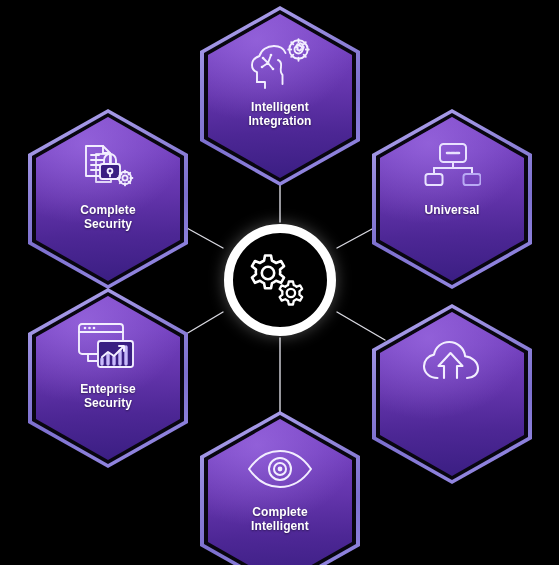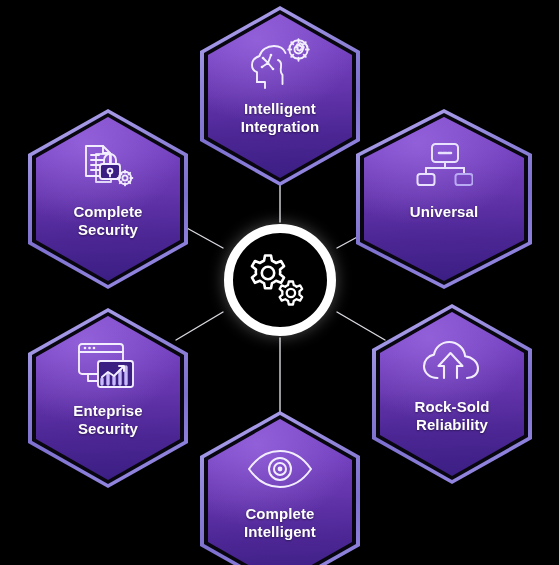--- a/index.html
+++ b/index.html
@@ -44,7 +44,7 @@
   .hex .ico svg{display:block;}
   .hex .cap{
     margin-top:8px;text-align:center;color:#ffffff;
-    font-size:15px;font-weight:bold;line-height:1.2;letter-spacing:.1px;
+    font-size:12px;font-weight:bold;line-height:1.2;letter-spacing:.1px;
     text-shadow:0 1px 2px rgba(0,0,0,.45);
   }
   .hex .cap .l2{display:block;}

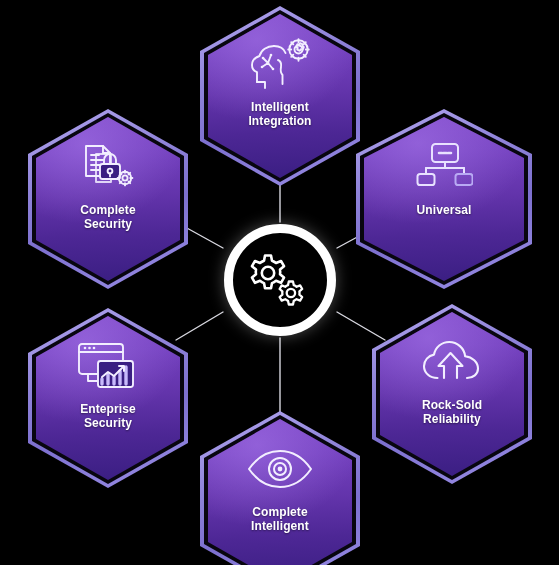--- a/index.html
+++ b/index.html
@@ -132,7 +132,7 @@
     </div>
   </div>
 
-  <div class="hex" style="left:356px;top:109px;padding-left:16px;">
+  <div class="hex" style="left:372px;top:109px;">
     <div class="shell"></div>
     <div class="ring"></div>
     <div class="face">

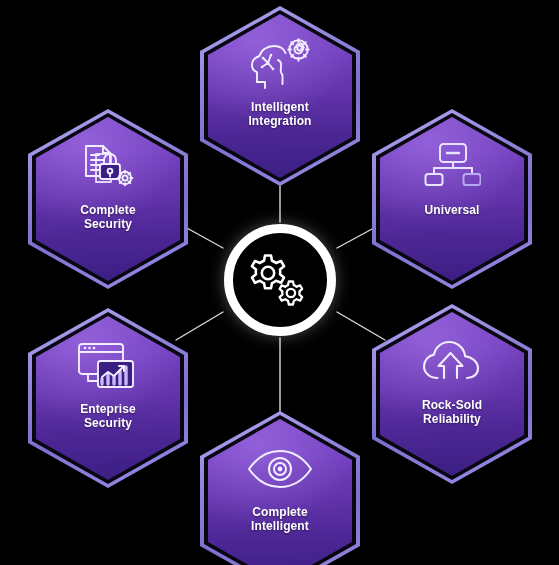--- a/index.html
+++ b/index.html
@@ -189,7 +189,7 @@
     </div>
   </div>
 
-  <div class="hex" style="left:28px;top:308px;">
+  <div class="hex" style="left:28px;top:288px;">
     <div class="shell"></div>
     <div class="ring"></div>
     <div class="face">

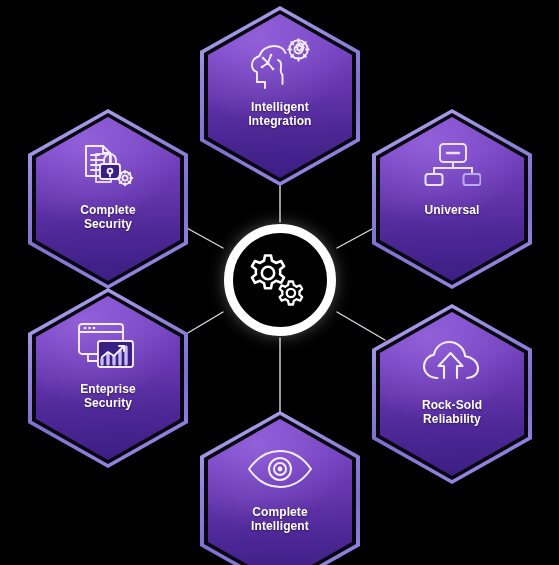--- a/index.html
+++ b/index.html
@@ -163,10 +163,6 @@
           <path d="M24 40V28h-5.5L30.5 15 42.5 28H37v12"></path>
         </svg>
       </div>
-      <div class="cap">
-        <span>Rock-Sold</span>
-        <span class="l2">Reliability</span>
-      </div>
     </div>
   </div>
 

